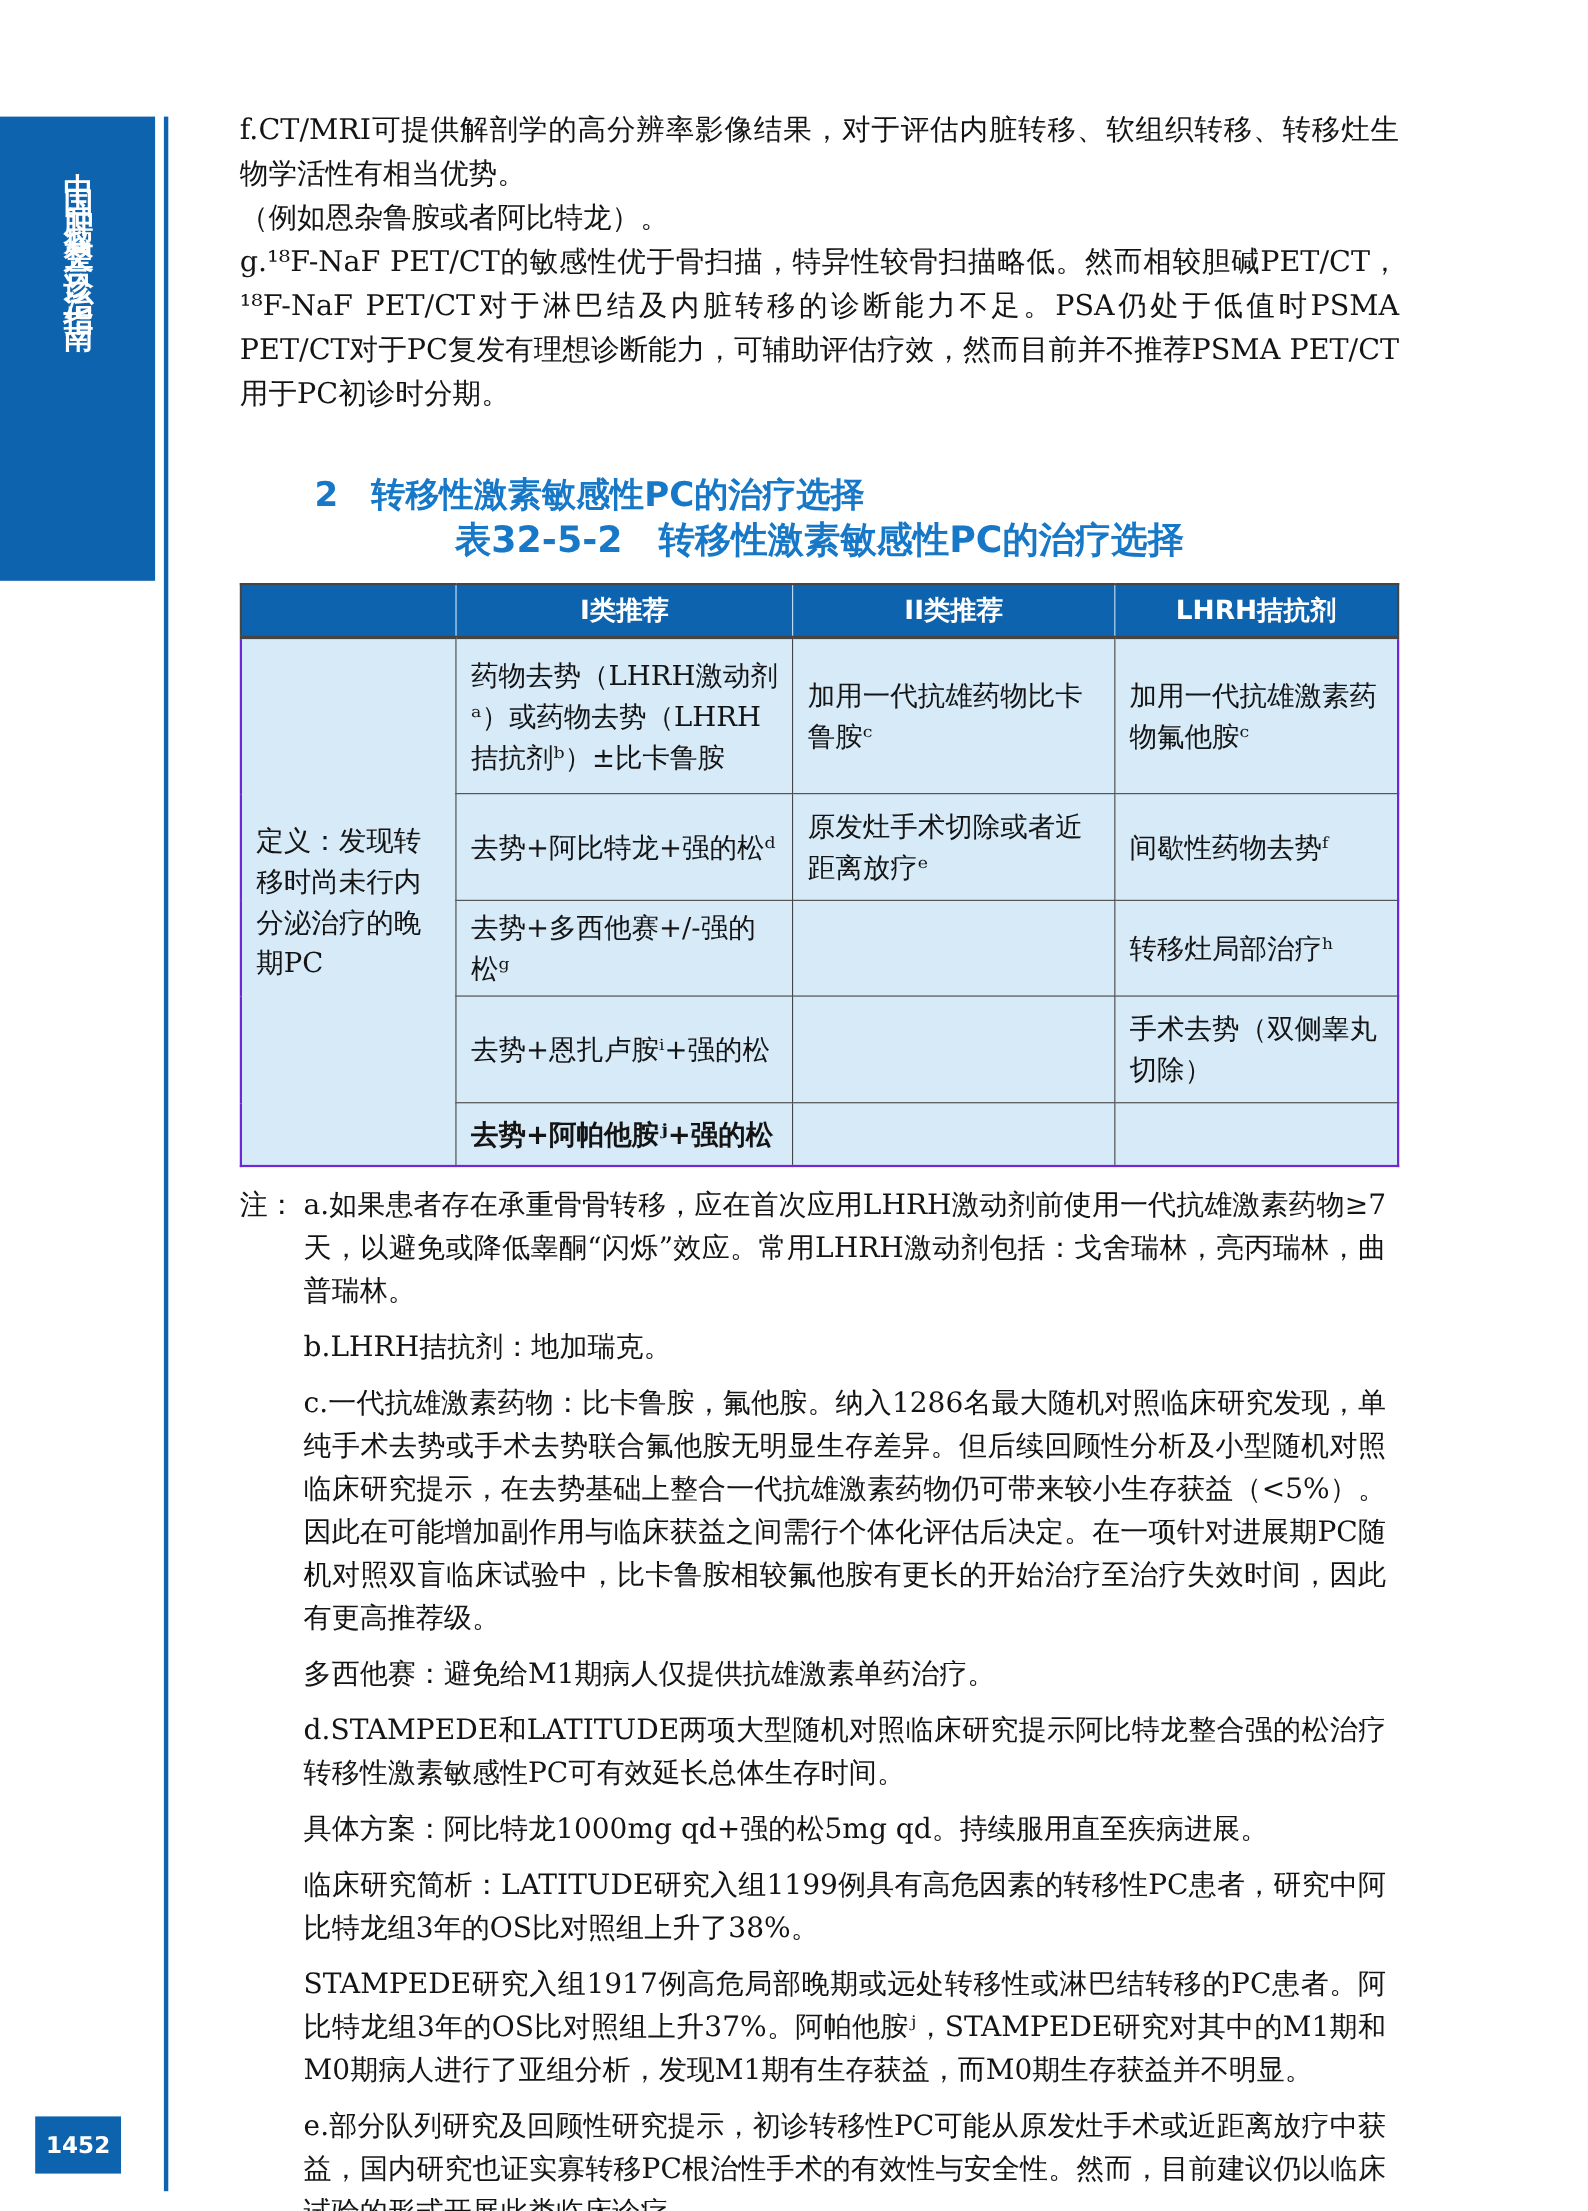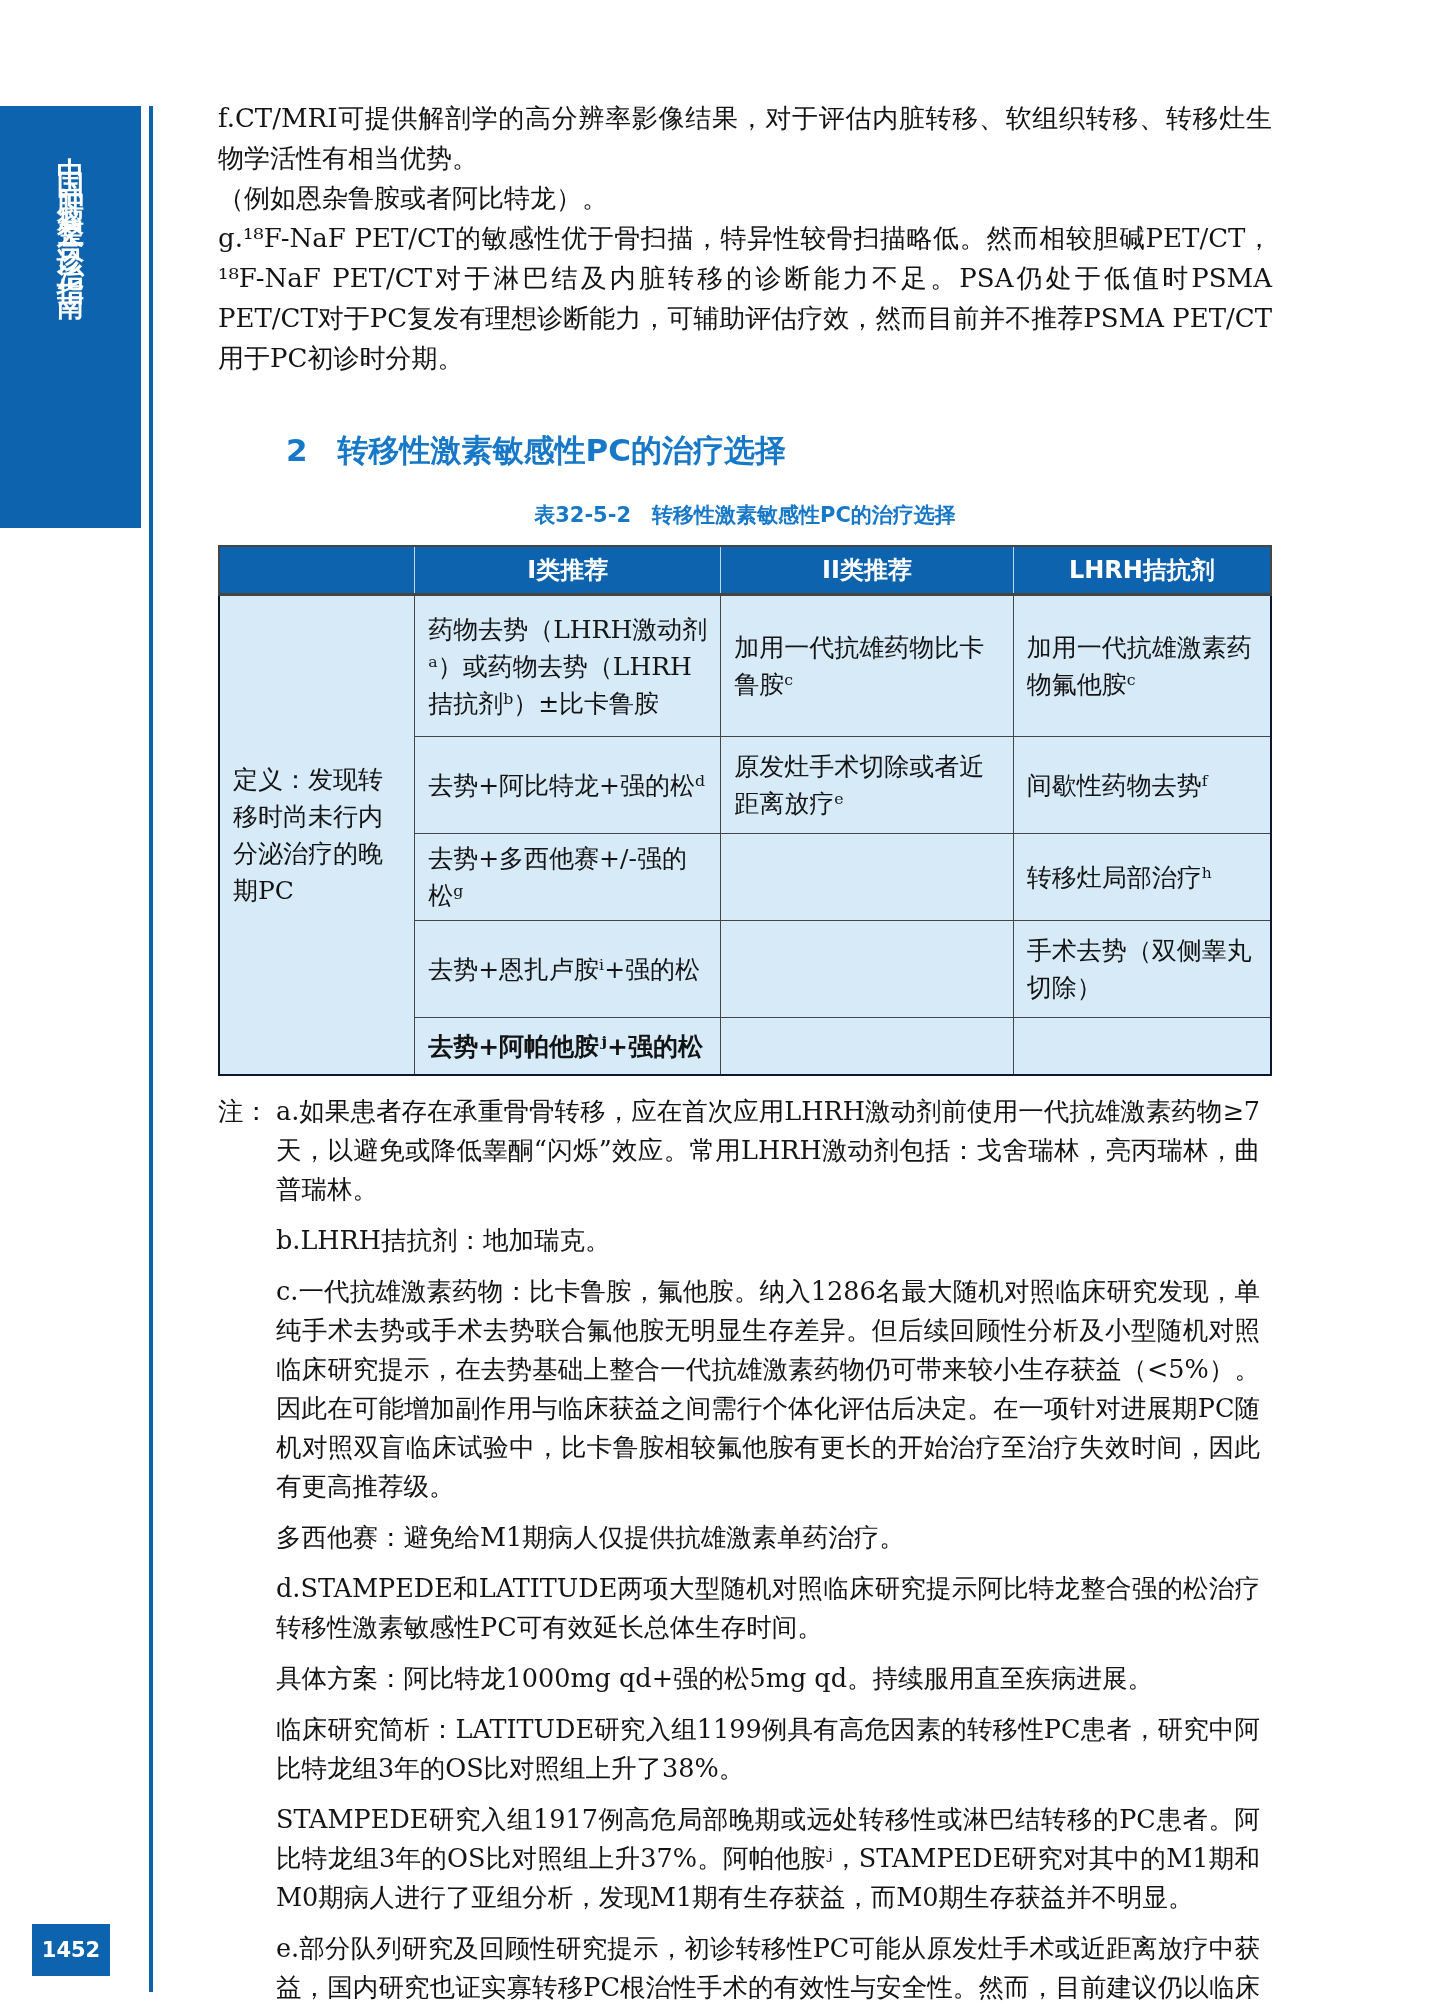--- a/index.html
+++ b/index.html
@@ -38,9 +38,9 @@
     font-weight:bold;font-size:31px;line-height:1.2;
   }
   .table-caption{
-    margin-top:32px;text-align:center;color:#1778c8;
+    text-align:center;color:#1778c8;
     font-family:"DejaVu Sans","Liberation Sans",sans-serif;
-    font-weight:bold;font-size:21px;
+    font-weight:bold;font-size:33px;
   }
   
   table.rec-table{

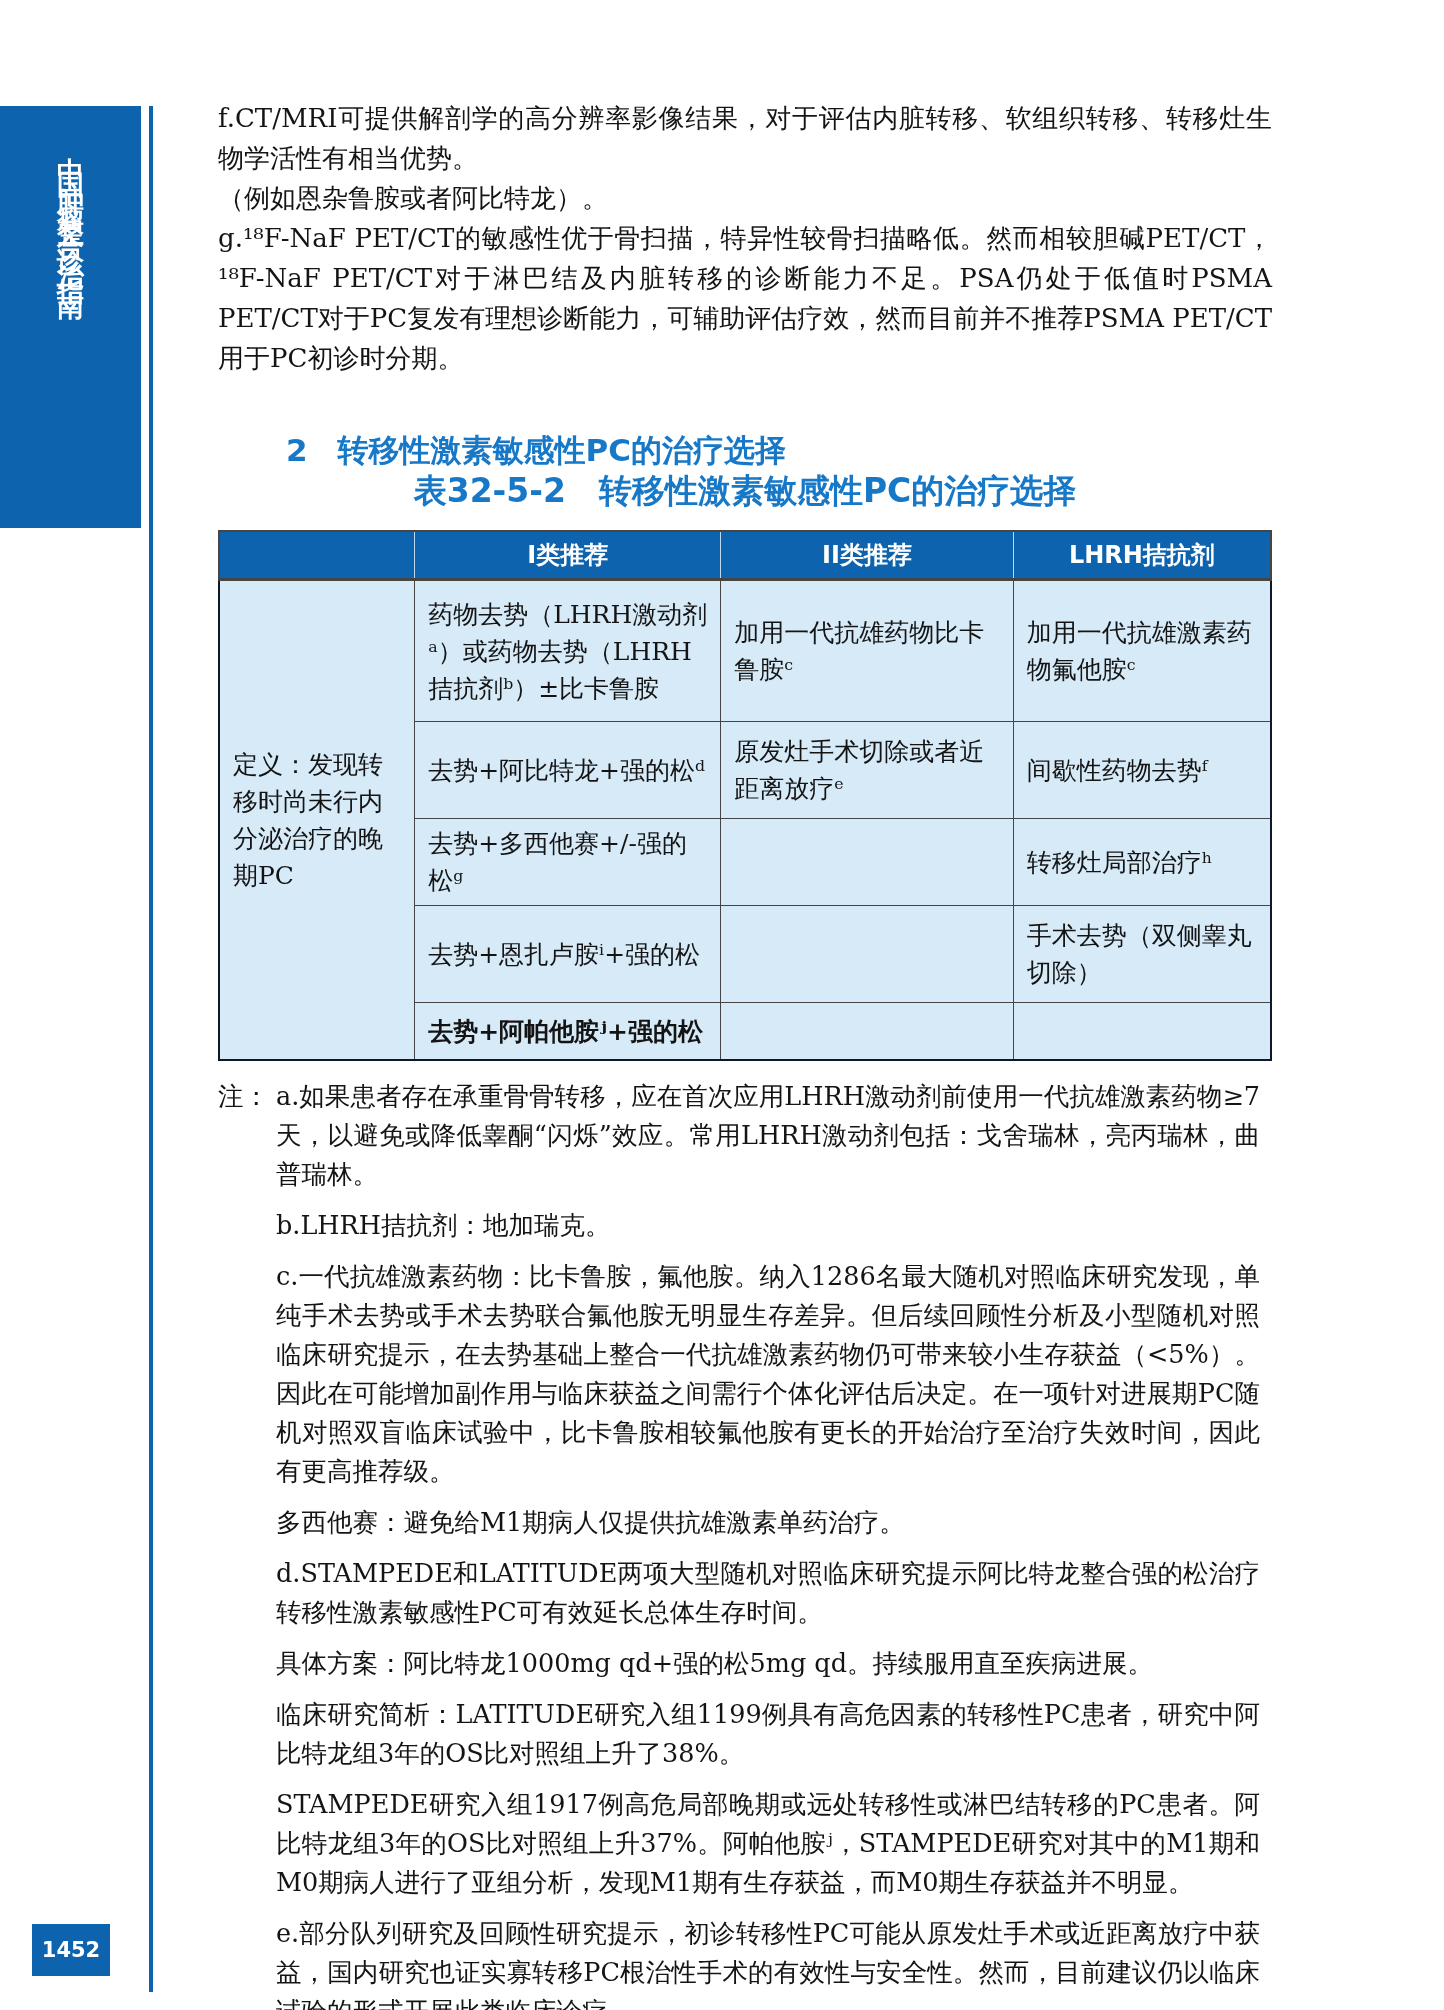--- a/index.html
+++ b/index.html
@@ -45,7 +45,7 @@
   
   table.rec-table{
     margin-top:16px;width:100%;border-collapse:collapse;table-layout:fixed;
-    background:#d7eaf8;border:2px solid #0f172a;
+    background:#d7eaf8;border:2px solid #6d28d9;
   }
   table.rec-table th{
     background:#0d63ae;color:#ffffff;height:44px;

